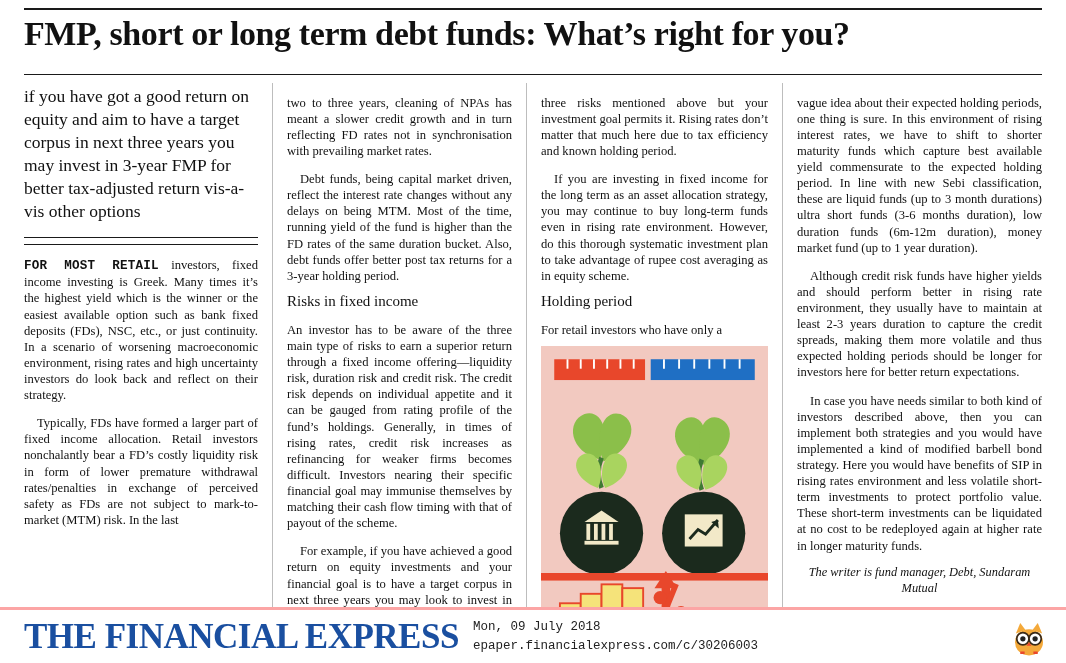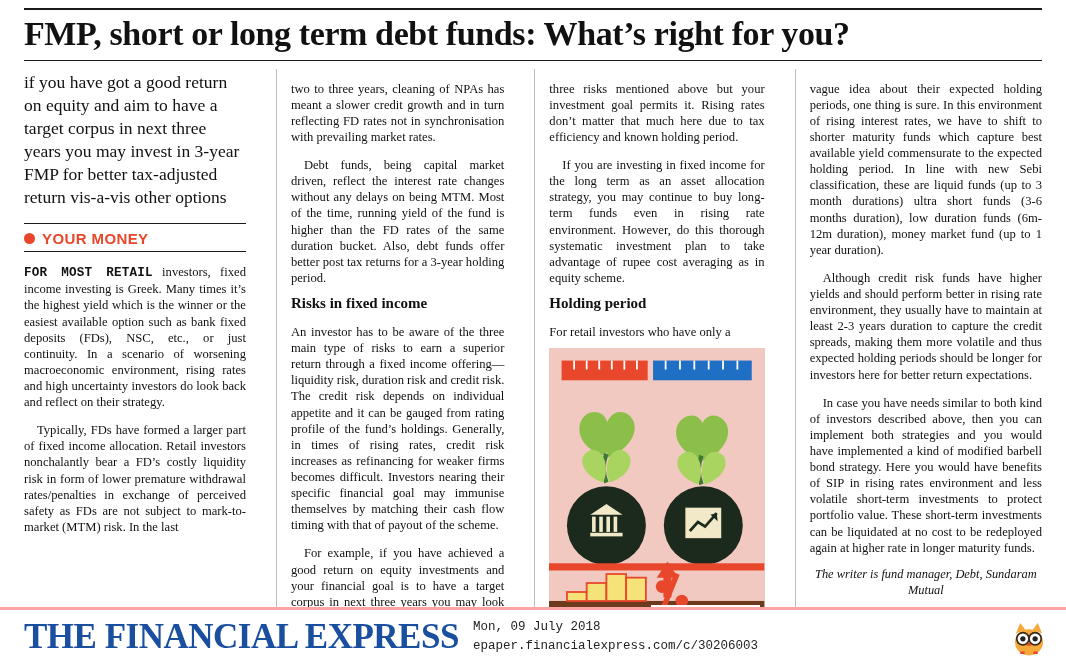--- a/index.html
+++ b/index.html
@@ -31,7 +31,7 @@
     font-weight: 700;
     letter-spacing: -0.4px;
     line-height: 1.05;
-    margin: 4px 0 8px 0;
+    margin: 4px 0 22px 0;
     color: #111;
   }
   .rule-head {

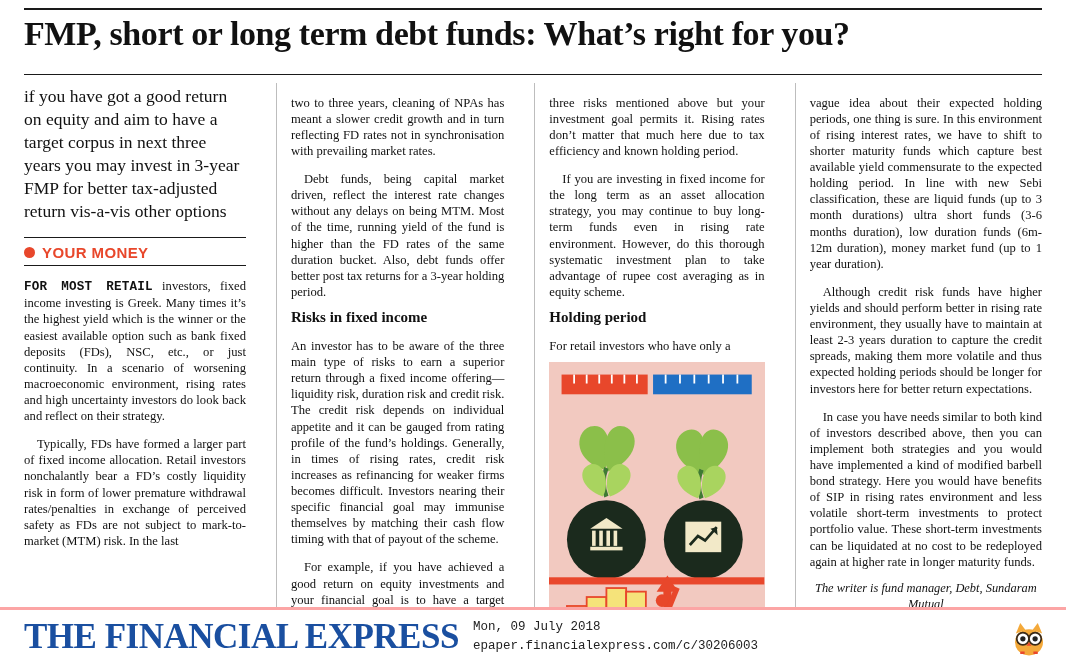--- a/index.html
+++ b/index.html
@@ -40,7 +40,7 @@
   }
   .cols {
     display: flex;
-    gap: 16px;
+    gap: 0;
     height: 556px;
   }
   .col {

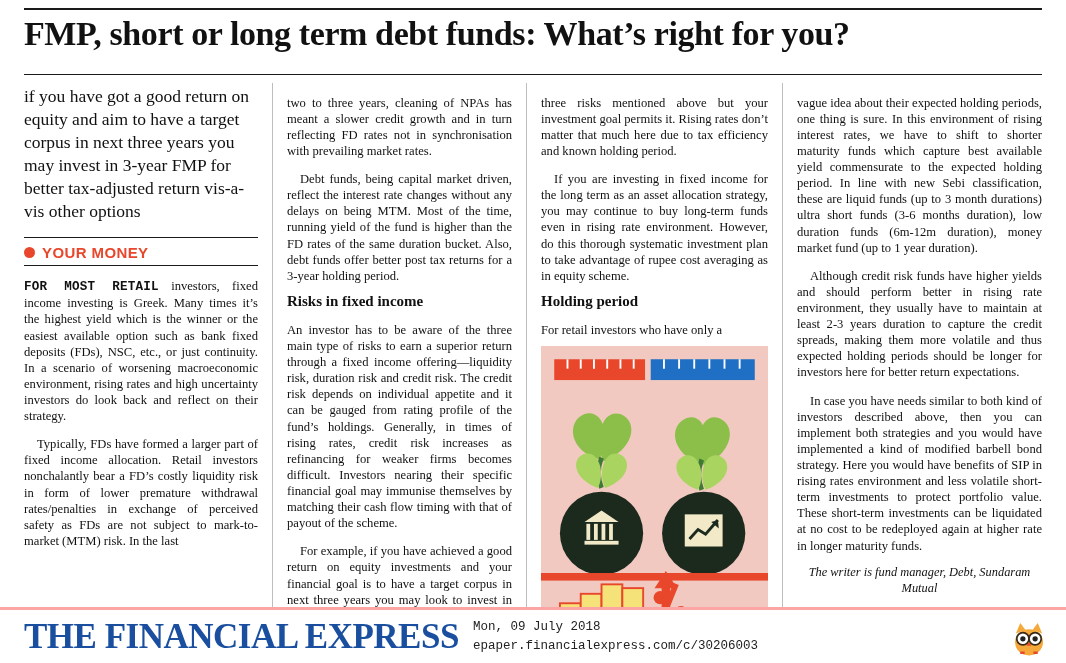--- a/index.html
+++ b/index.html
@@ -207,10 +207,6 @@
       <div class="standfirst">if you have got a good return on equity and aim to have a target corpus in next three years you may invest in 3-year FMP for better tax-adjusted return vis-a-vis other options</div>
 
       <div class="kicker-rule"></div>
-      <div class="kicker">
-        <span class="kicker-dot"></span>
-        <span class="kicker-text">YOUR MONEY</span>
-      </div>
       <div class="byline-rule"></div>
 
       <p class="body"><span class="lead">FOR MOST RETAIL</span><span> investors, fixed income investing is Greek. Many times it’s the highest yield which is the winner or the easiest available option such as bank fixed deposits (FDs), NSC, etc., or just continuity. In a scenario of worsening macroeconomic environment, rising rates and high uncertainty investors do look back and reflect on their strategy.</span></p>

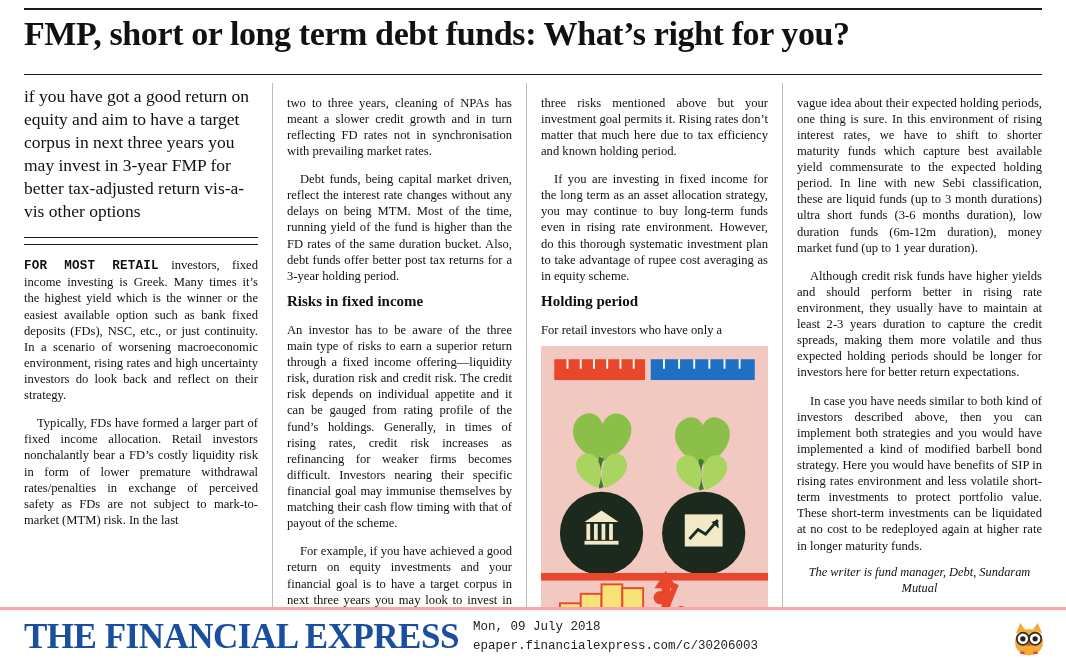--- a/index.html
+++ b/index.html
@@ -122,7 +122,7 @@
   .subhead {
     font-family: "Liberation Serif", serif;
     font-size: 15px;
-    font-weight: 700;
+    font-weight: 400;
     margin: 9px 0 3px 0;
     color: #111;
   }

